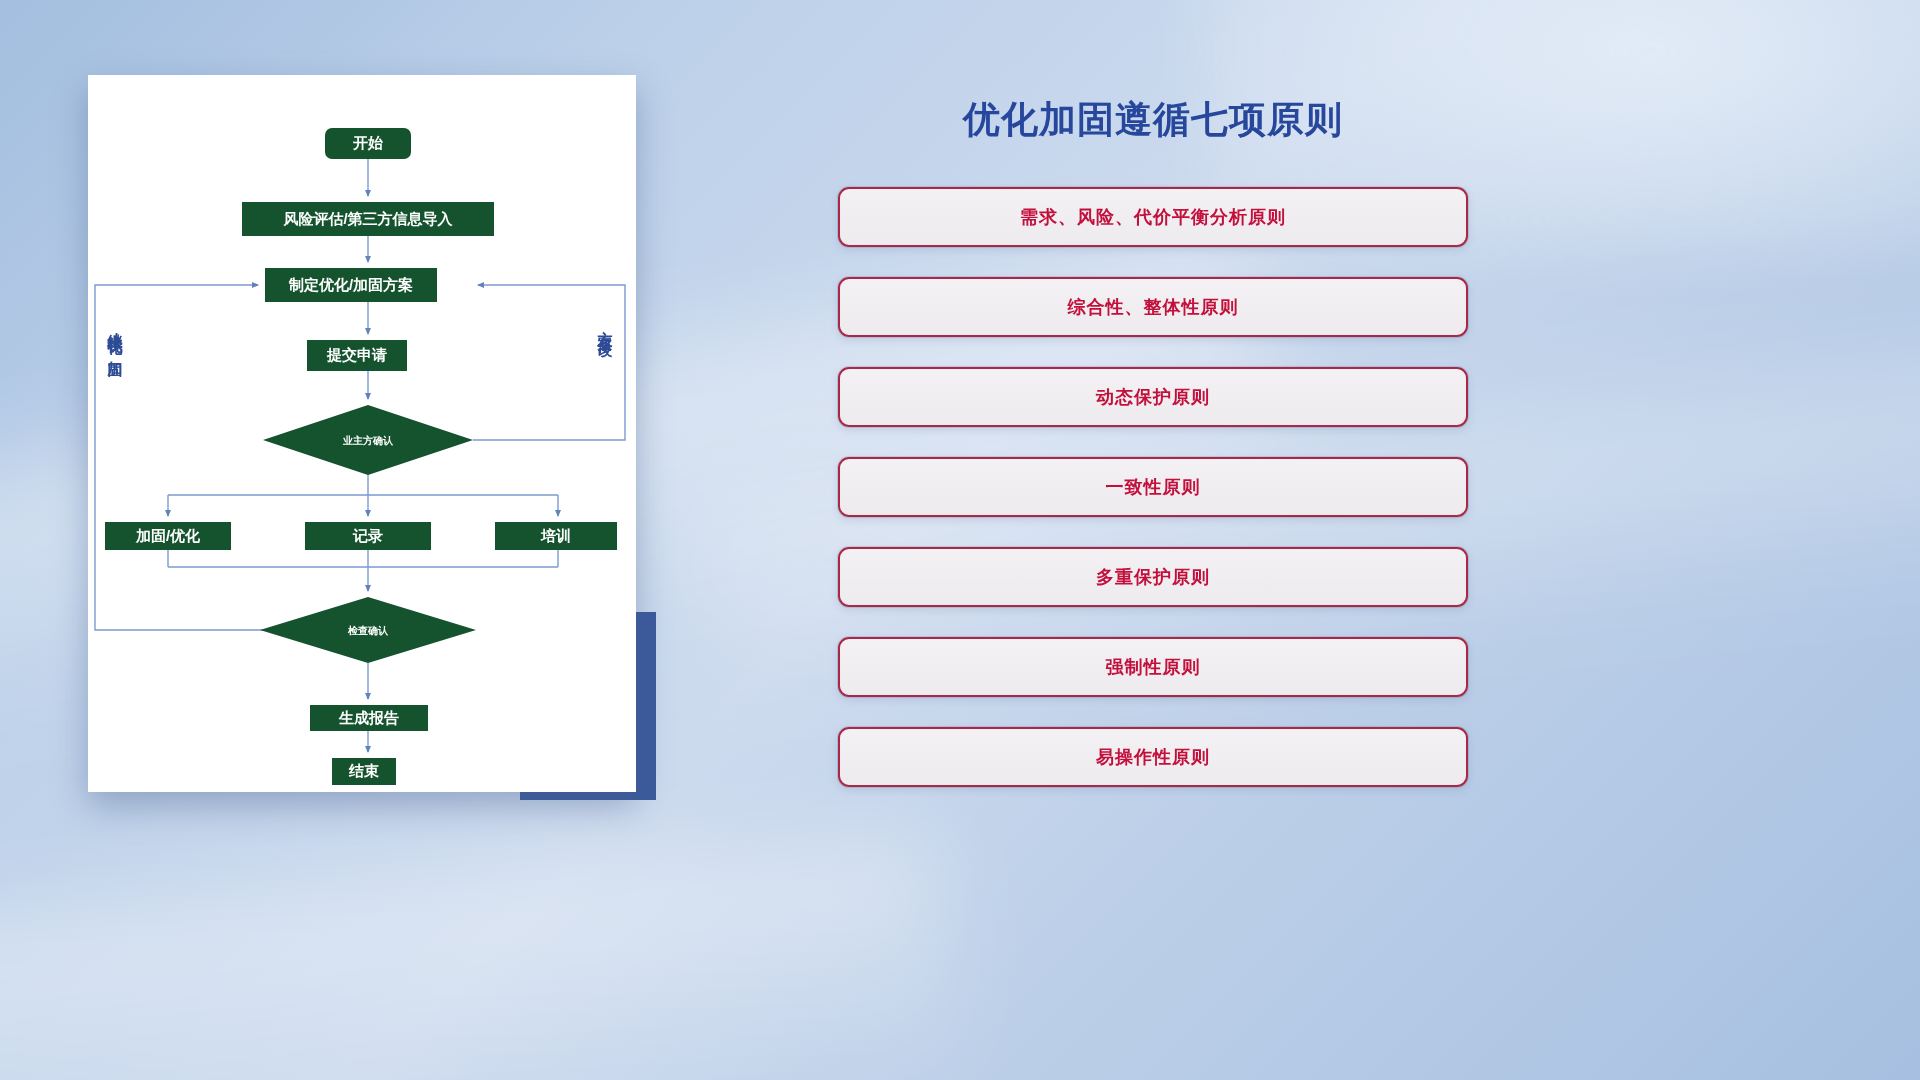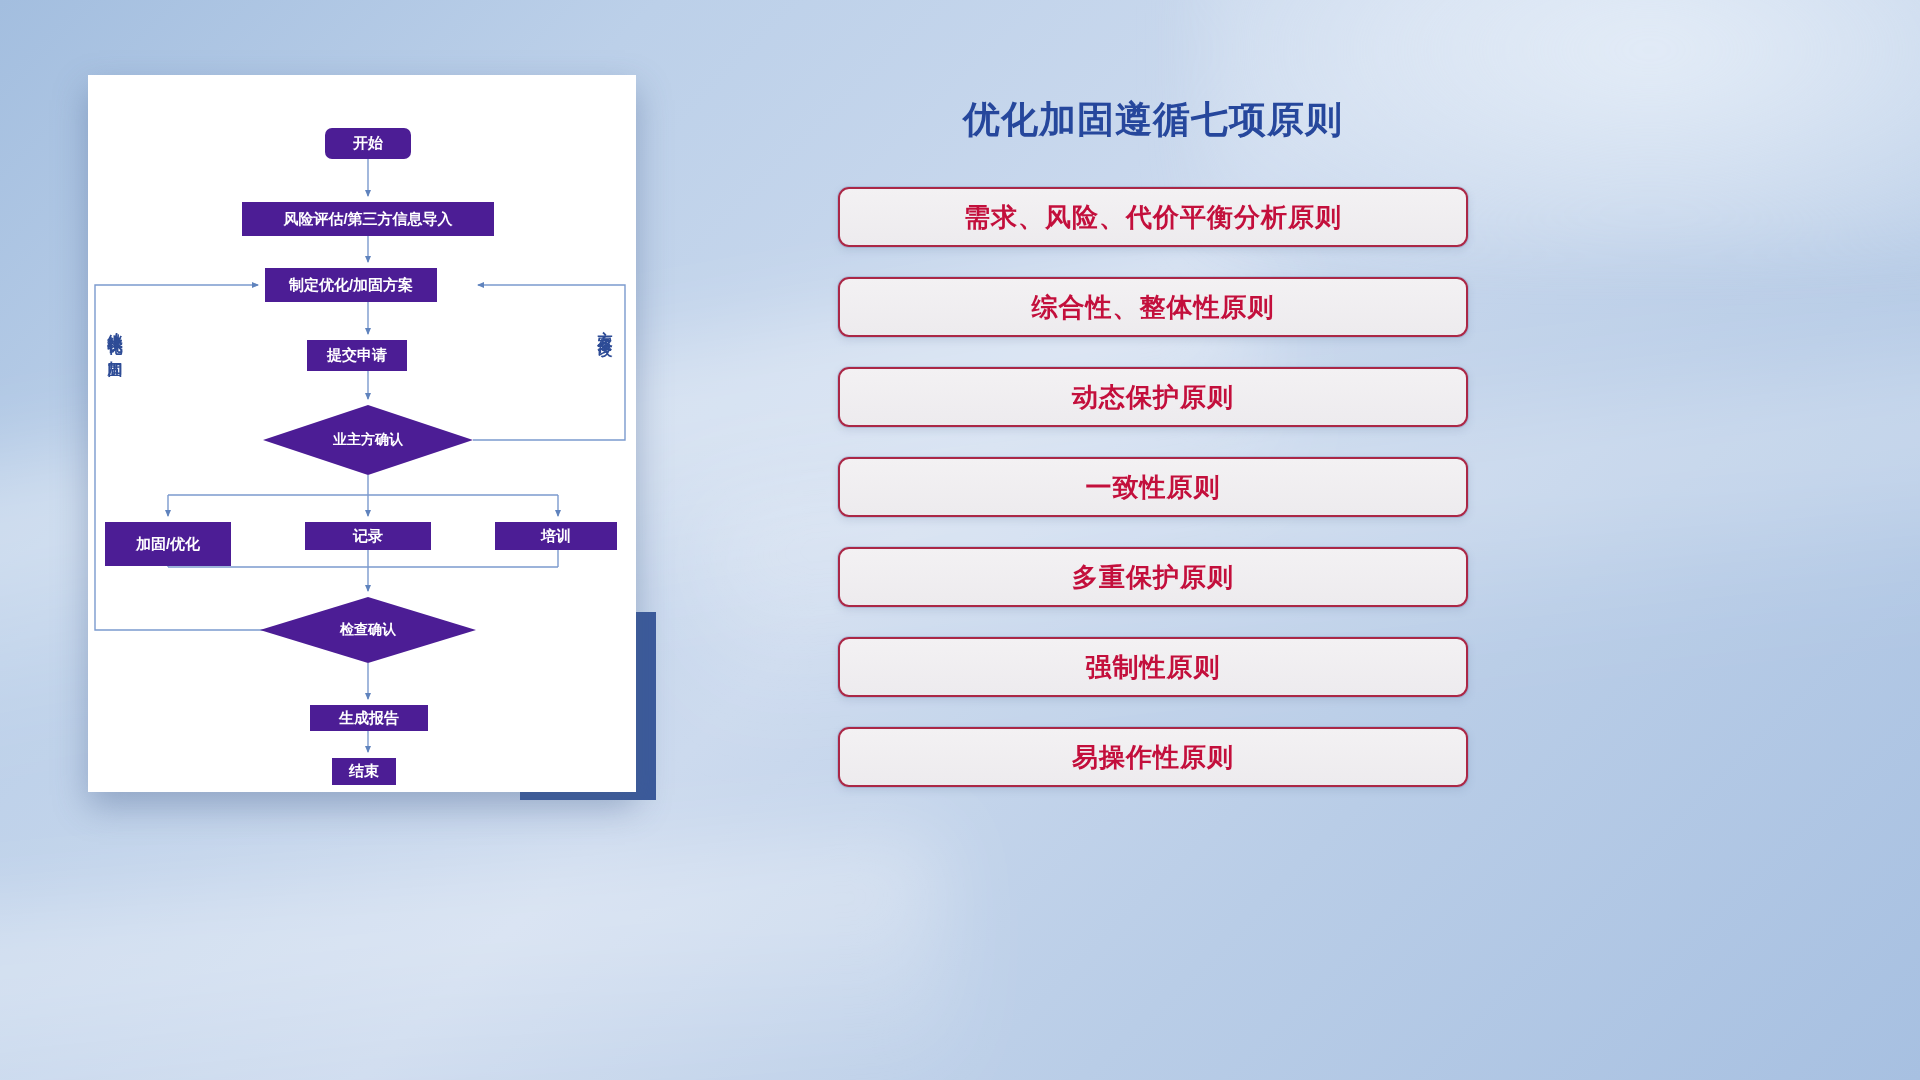--- a/index.html
+++ b/index.html
@@ -71,7 +71,7 @@
     display: flex;
     align-items: center;
     justify-content: center;
-    background: #4c1d95;
+    background: #14532d;
     color: #ffffff;
     font-weight: 600;
     font-size: 15px;

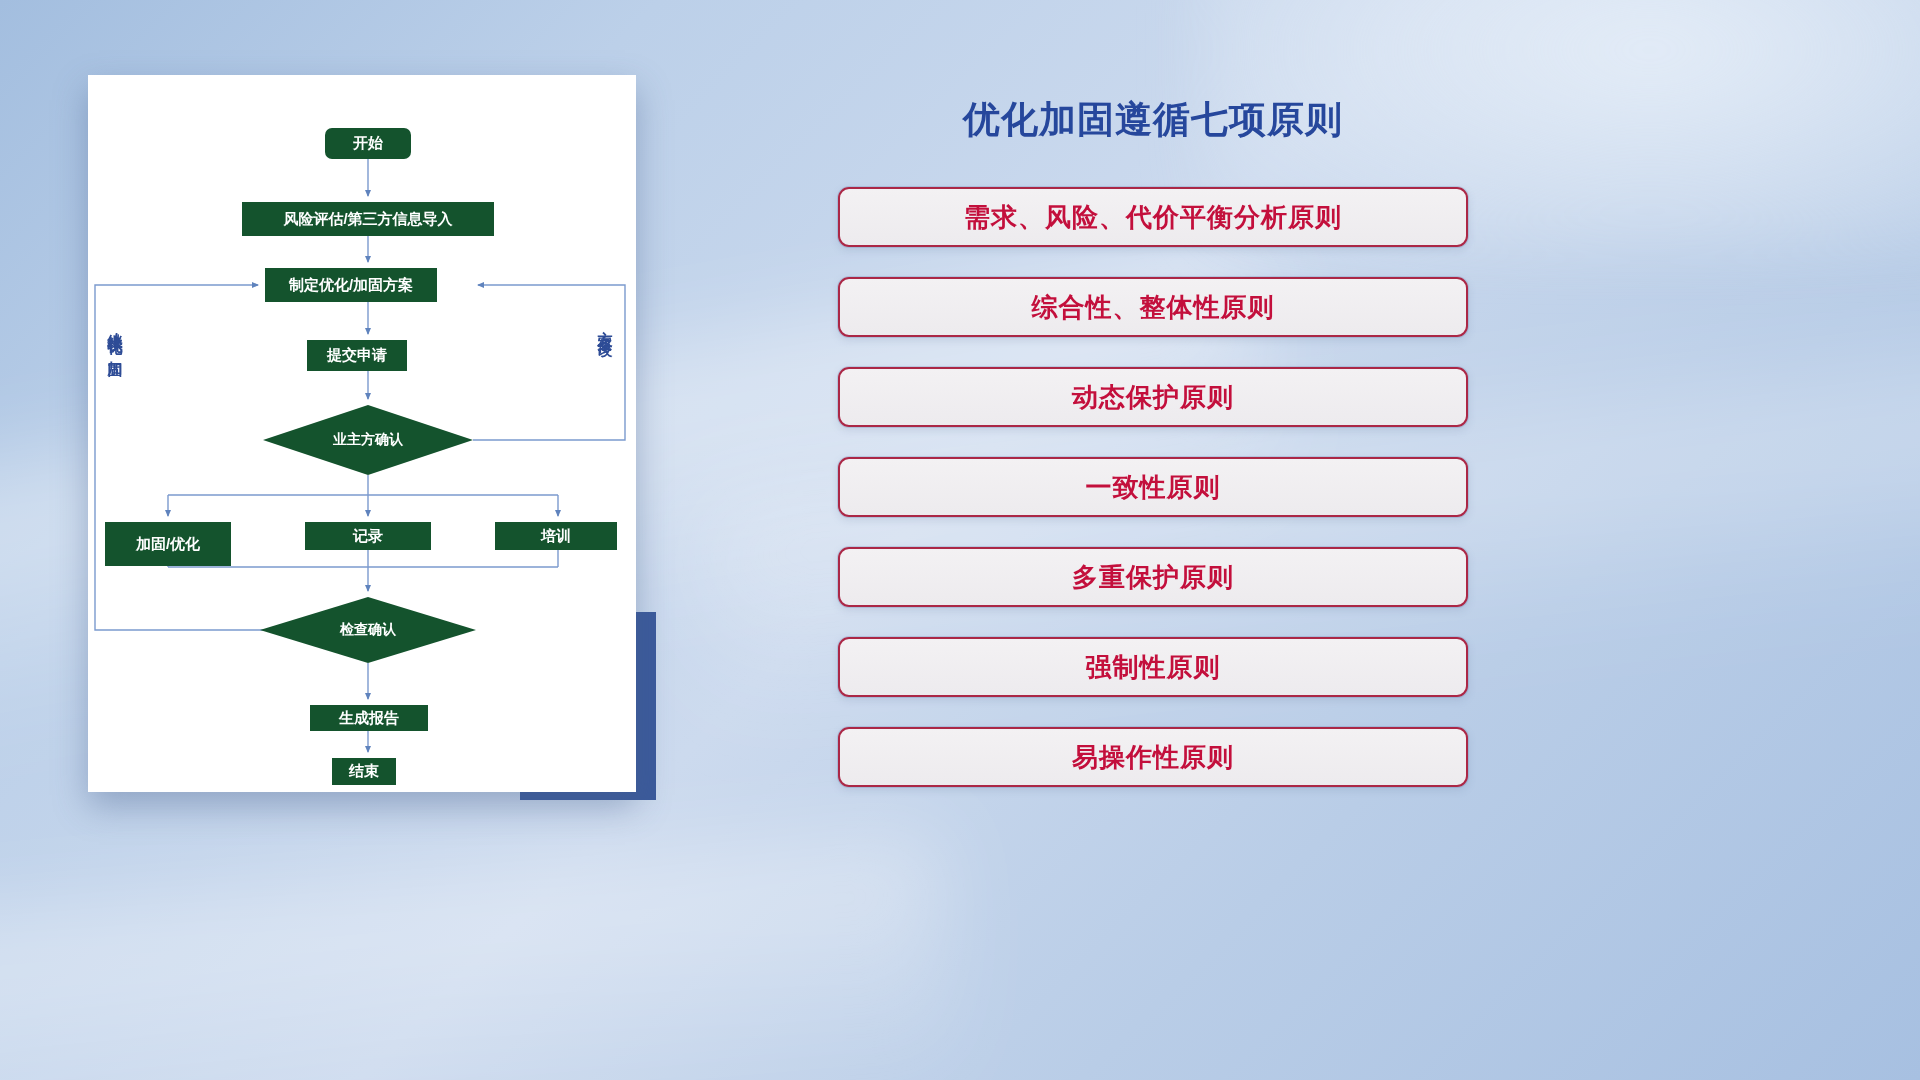--- a/index.html
+++ b/index.html
@@ -139,7 +139,7 @@
     align-items: center;
     justify-content: center;
     color: #c30f3c;
-    font-size: 26px;
+    font-size: 18px;
     font-weight: 600;
     letter-spacing: 1px;
   }

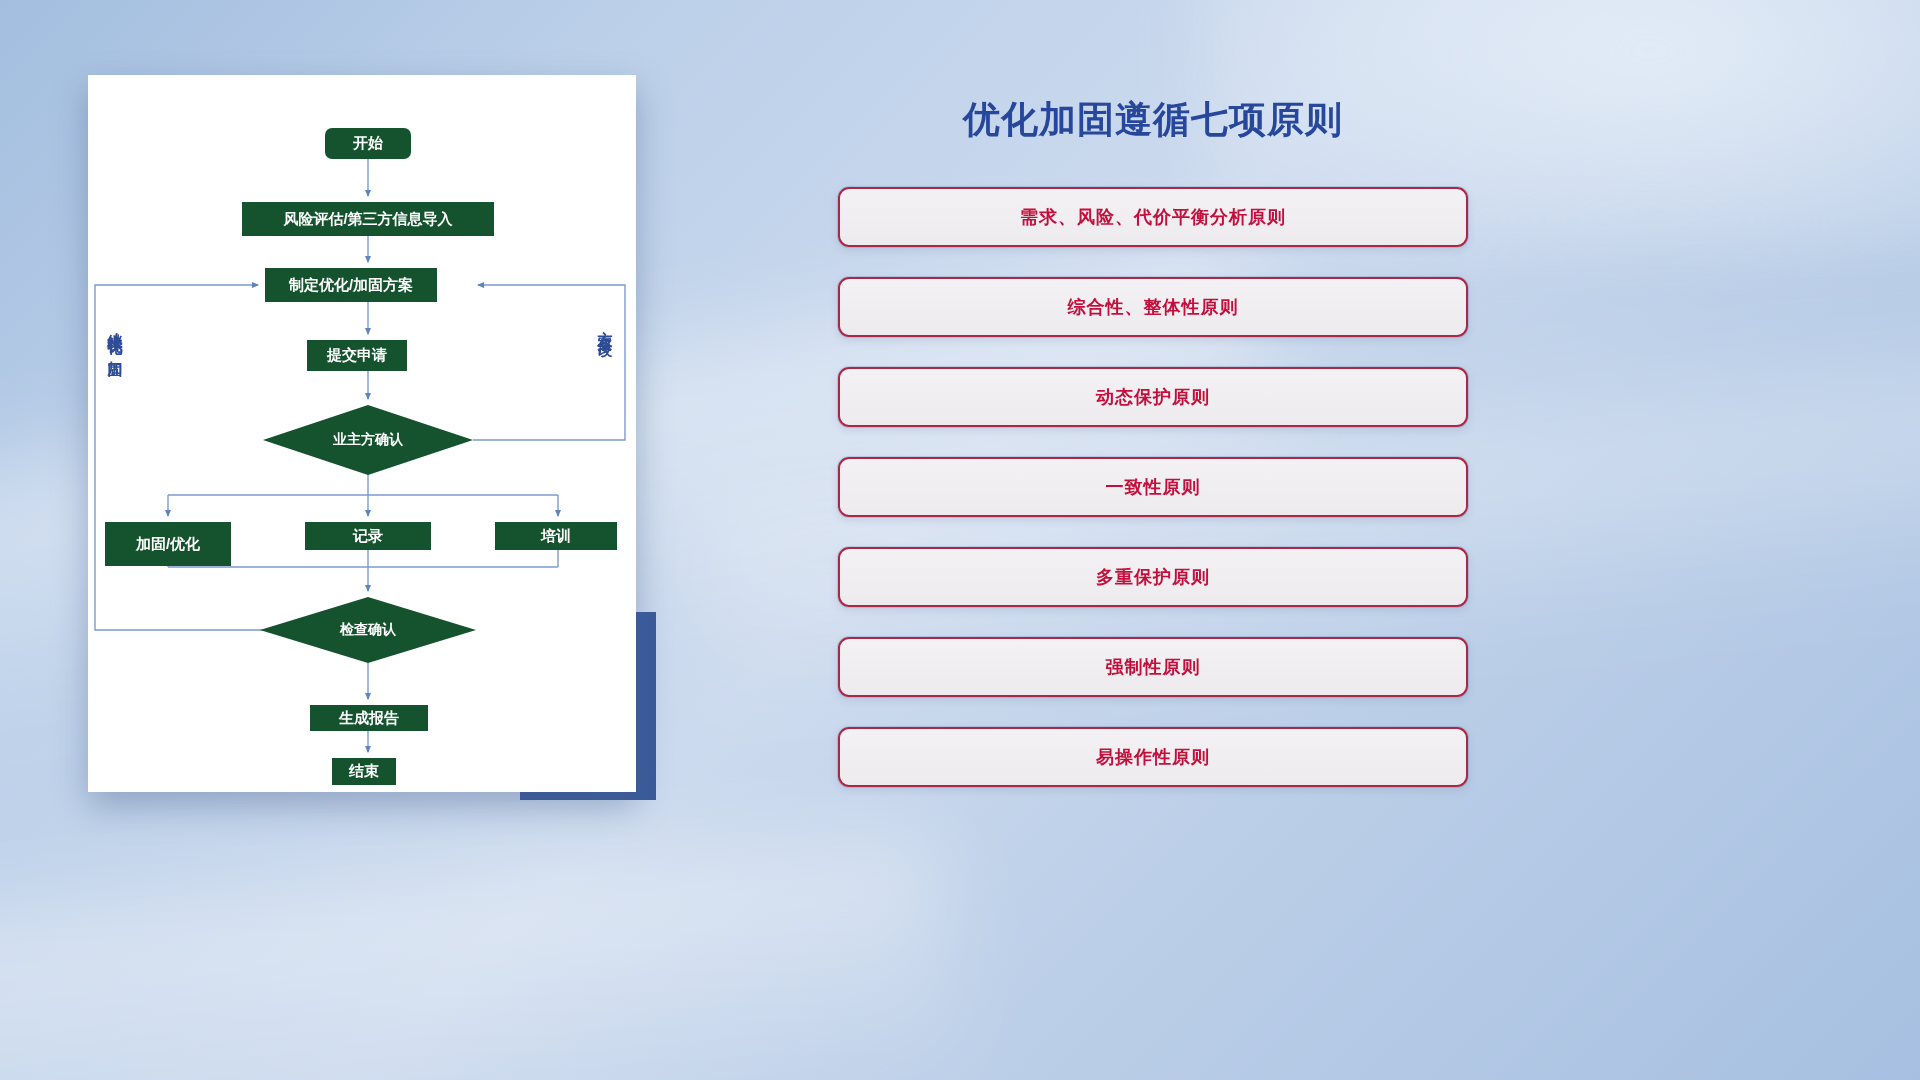--- a/index.html
+++ b/index.html
@@ -82,7 +82,7 @@
   .diamond {
     clip-path: polygon(50% 0, 100% 50%, 50% 100%, 0 50%);
     border-radius: 0;
-    font-size: 14px;
+    font-size: 10px;
   }
   .n-start   { left: 237px; top: 53px;  width: 86px;  height: 31px; border-radius: 7px; }
   .n-risk    { left: 154px; top: 127px; width: 252px; height: 34px; }

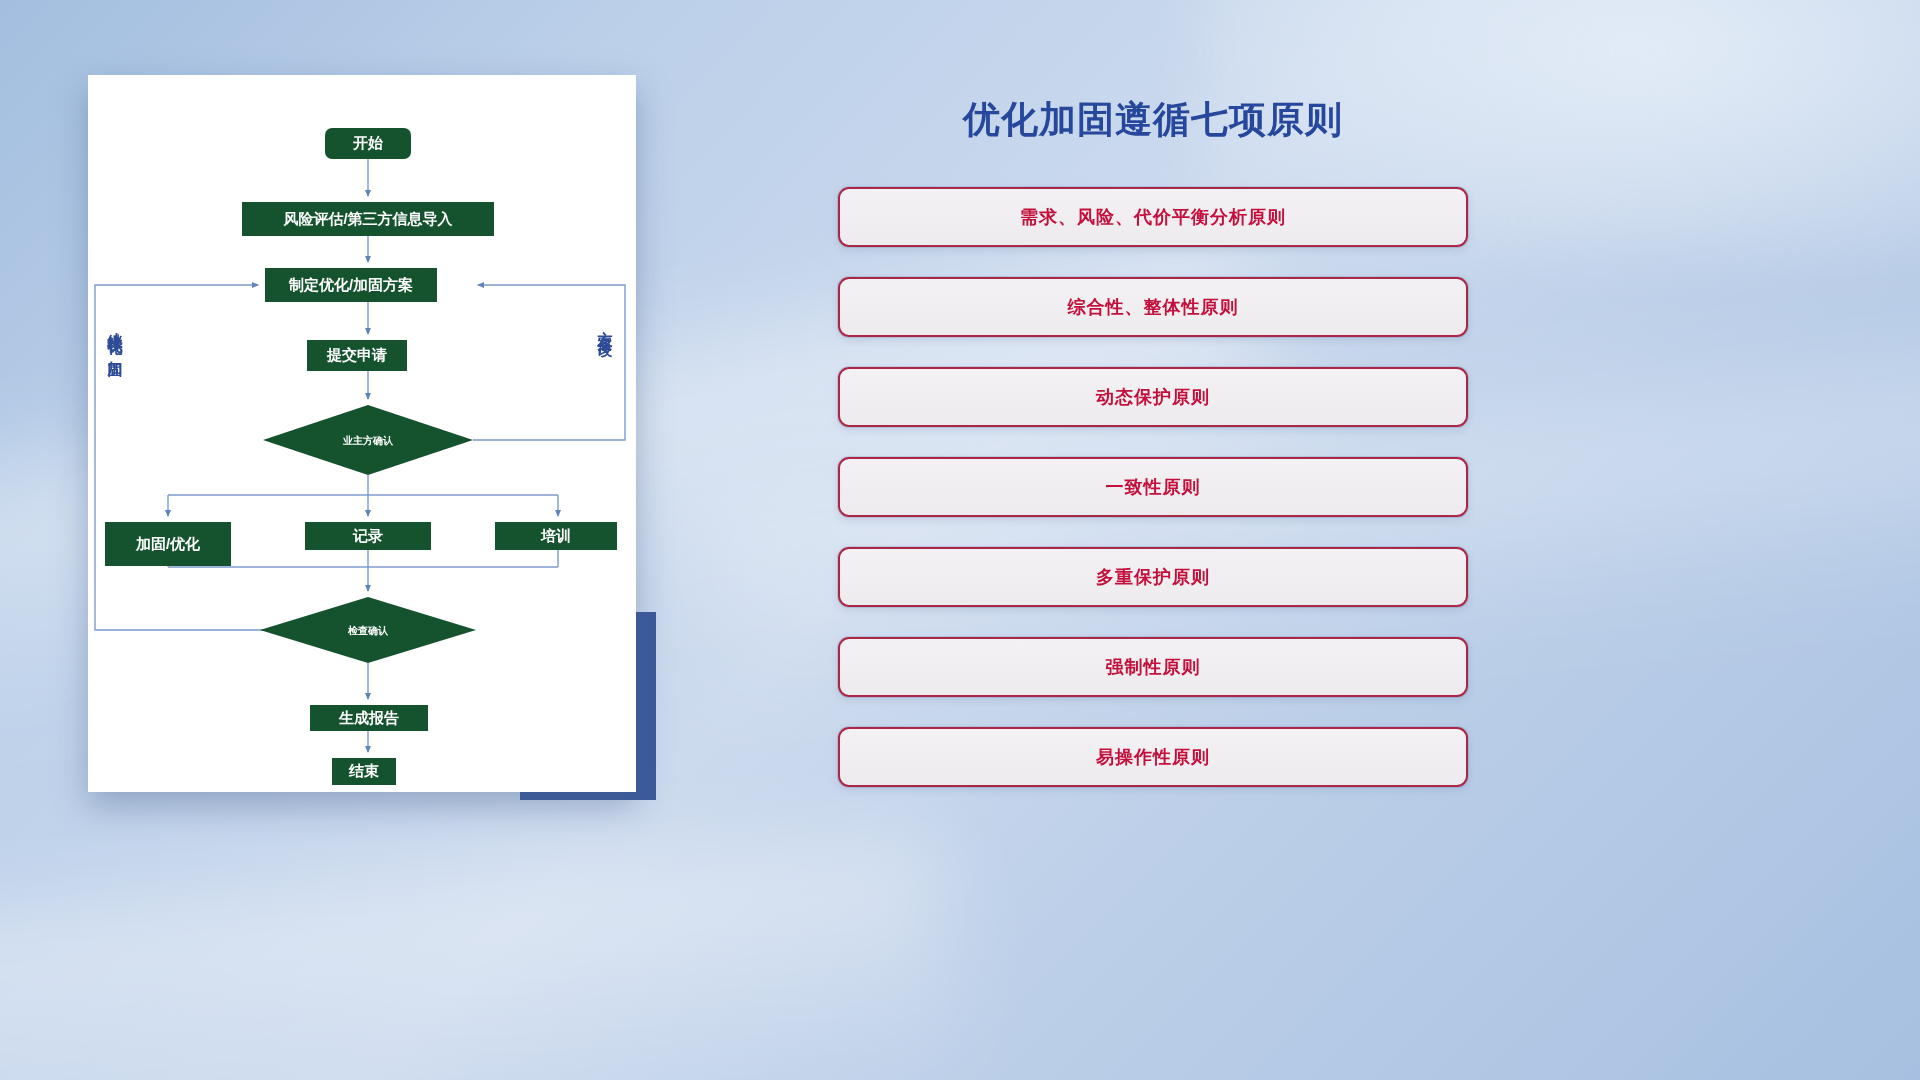--- a/index.html
+++ b/index.html
@@ -89,7 +89,7 @@
   .n-plan    { left: 177px; top: 193px; width: 172px; height: 34px; }
   .n-submit  { left: 219px; top: 265px; width: 100px; height: 31px; }
   .n-owner   { left: 175px; top: 330px; width: 210px; height: 70px; }
-  .n-harden  { left: 17px;  top: 447px; width: 126px; height: 44px; }
+  .n-harden  { left: 17px;  top: 447px; width: 126px; height: 28px; }
   .n-record  { left: 217px; top: 447px; width: 126px; height: 28px; font-family: Liberation Serif, serif; }
   .n-train   { left: 407px; top: 447px; width: 122px; height: 28px; }
   .n-check   { left: 172px; top: 522px; width: 216px; height: 66px; }

